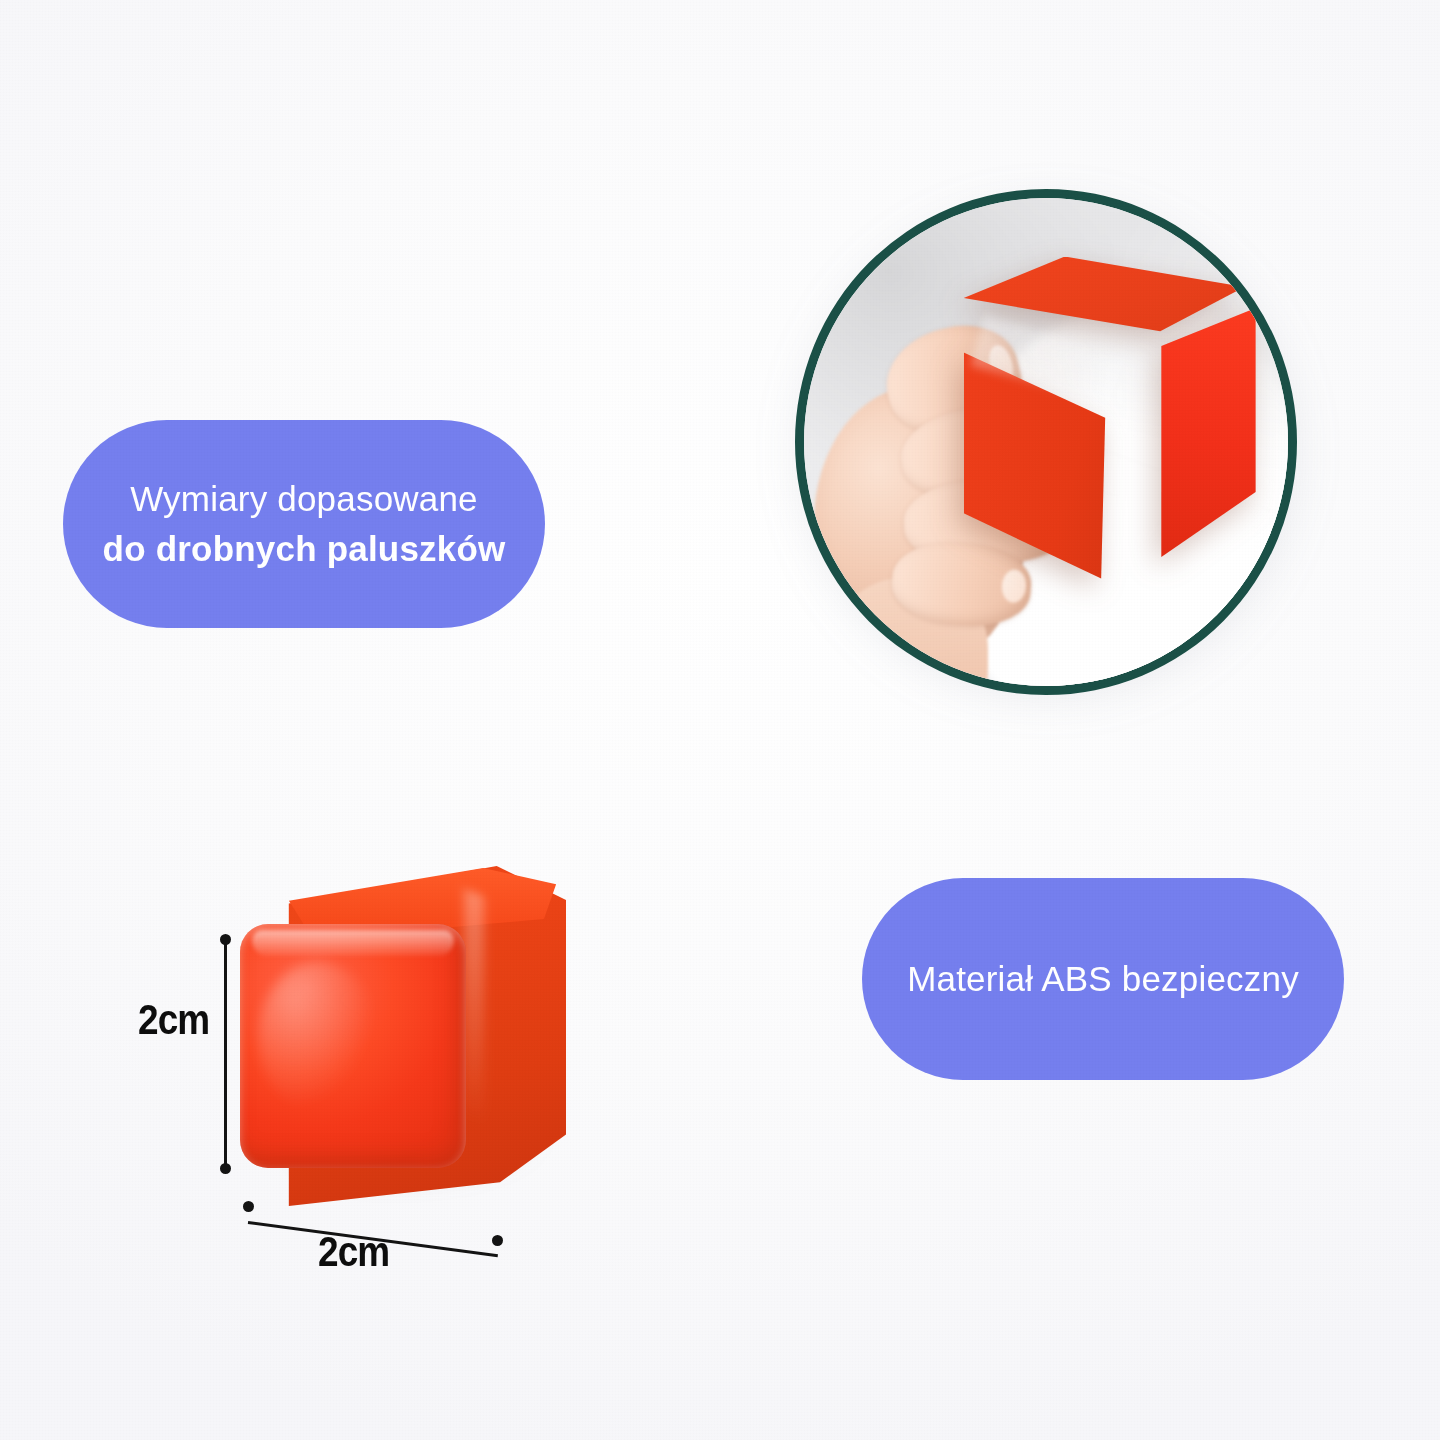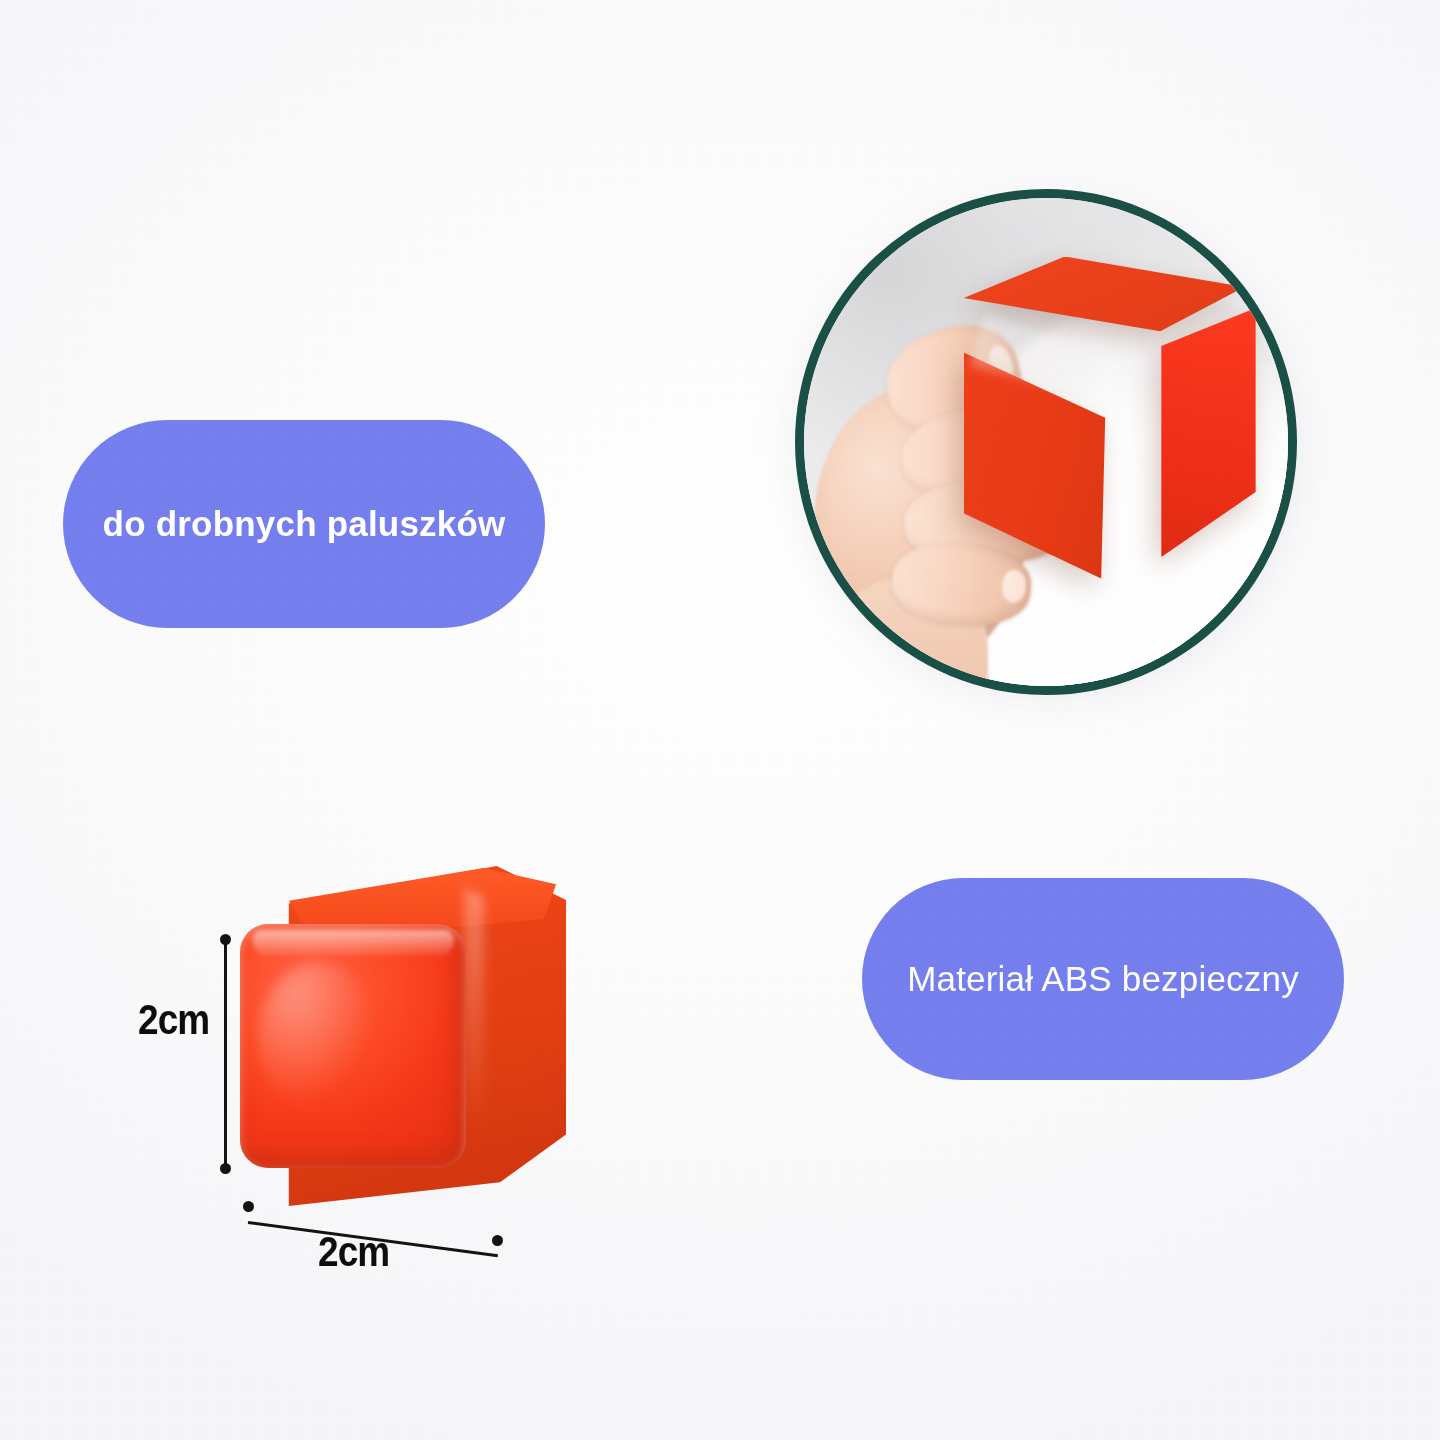--- a/index.html
+++ b/index.html
@@ -373,6 +373,7 @@
 
   <div class="badge" id="badge-fit" style="background:#757fee;">
     <span class="badge-text">
+      <span>Wymiary dopasowane</span>
       <span class="l2">do drobnych paluszków</span>
     </span>
   </div>

